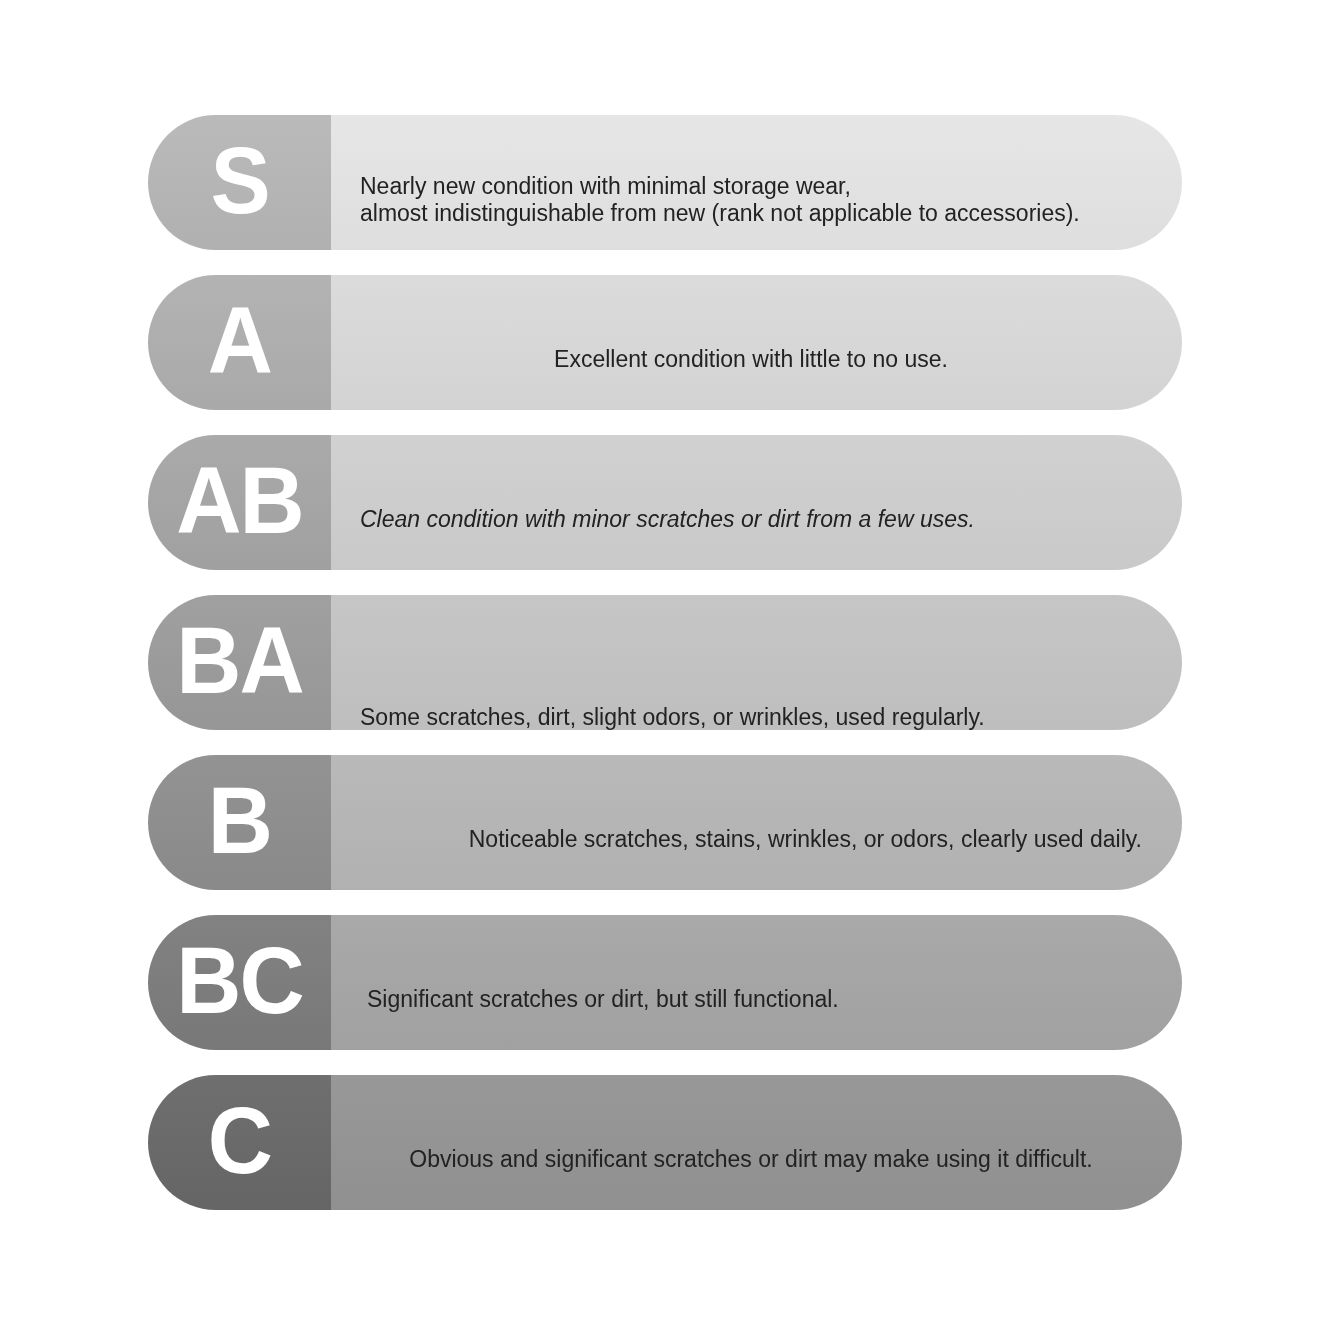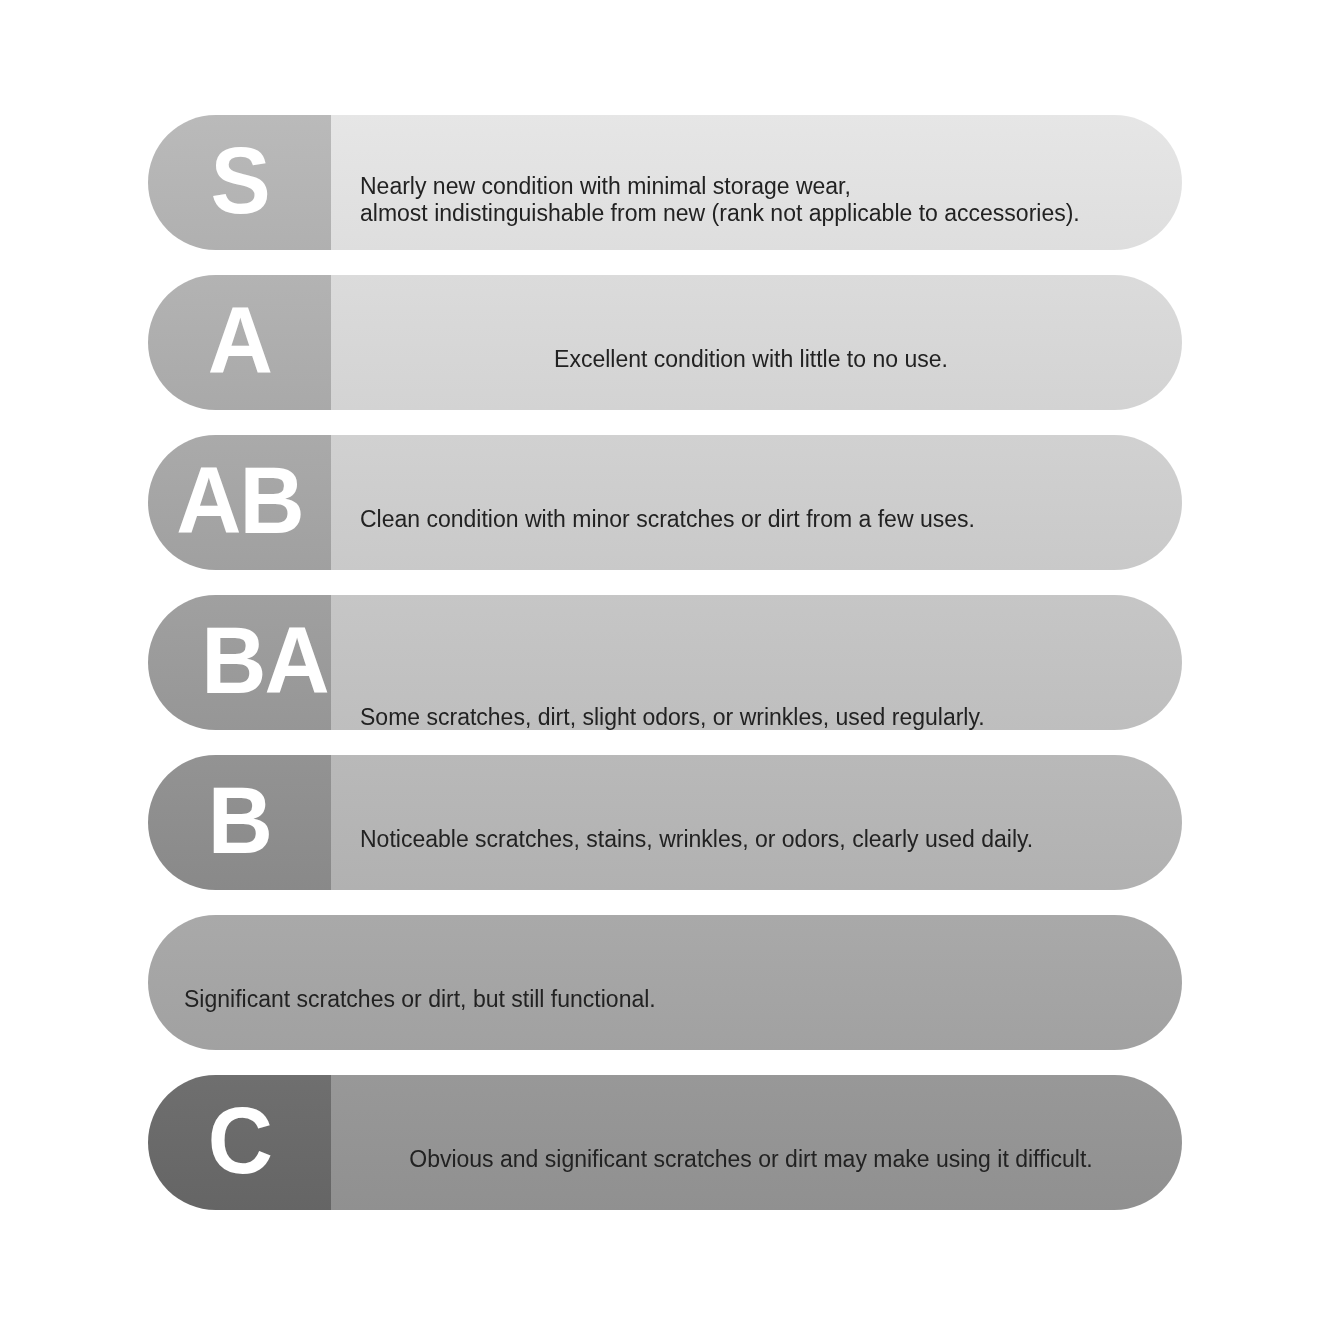--- a/index.html
+++ b/index.html
@@ -91,7 +91,7 @@
       <div class="rank-cell" style="background: linear-gradient(rgb(170, 170, 170), rgb(160, 160, 160));">
         <span class="rank-letter">AB</span>
       </div>
-      <div class="desc-cell" style="background: linear-gradient(rgb(209, 209, 209), rgb(201, 201, 201));">
+      <div class="desc-cell" style="background: linear-gradient(rgb(209, 209, 209), rgb(201, 201, 201)); font-style: italic;">
         <span class="desc-text">Clean condition with minor scratches or dirt from a few uses.</span>
       </div>
     </div>

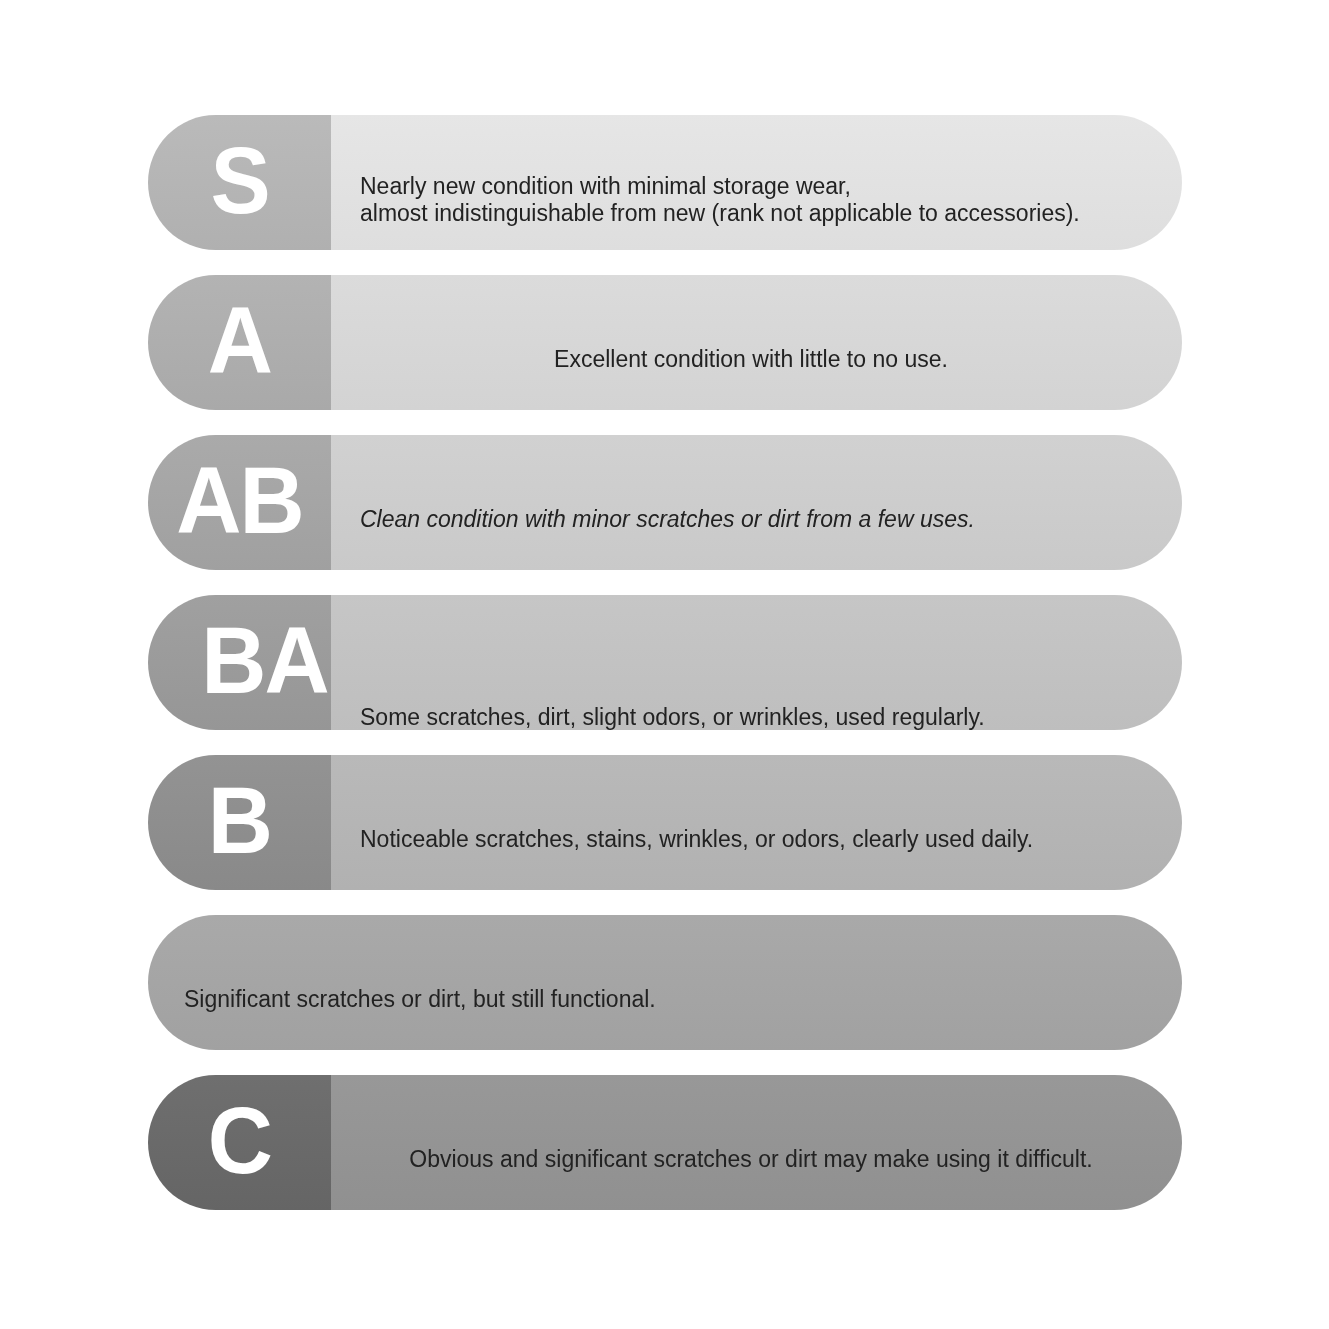--- a/index.html
+++ b/index.html
@@ -97,7 +97,7 @@
     </div>
 
     <div class="rank-row">
-      <div class="rank-cell" style="background: linear-gradient(rgb(160, 160, 160), rgb(150, 150, 150)); justify-content: flex-end;">
+      <div class="rank-cell" style="background: linear-gradient(rgb(160, 160, 160), rgb(150, 150, 150));">
         <span class="rank-letter">BA</span>
       </div>
       <div class="desc-cell" style="background: linear-gradient(rgb(198, 198, 198), rgb(190, 190, 190)); align-items: flex-end;">

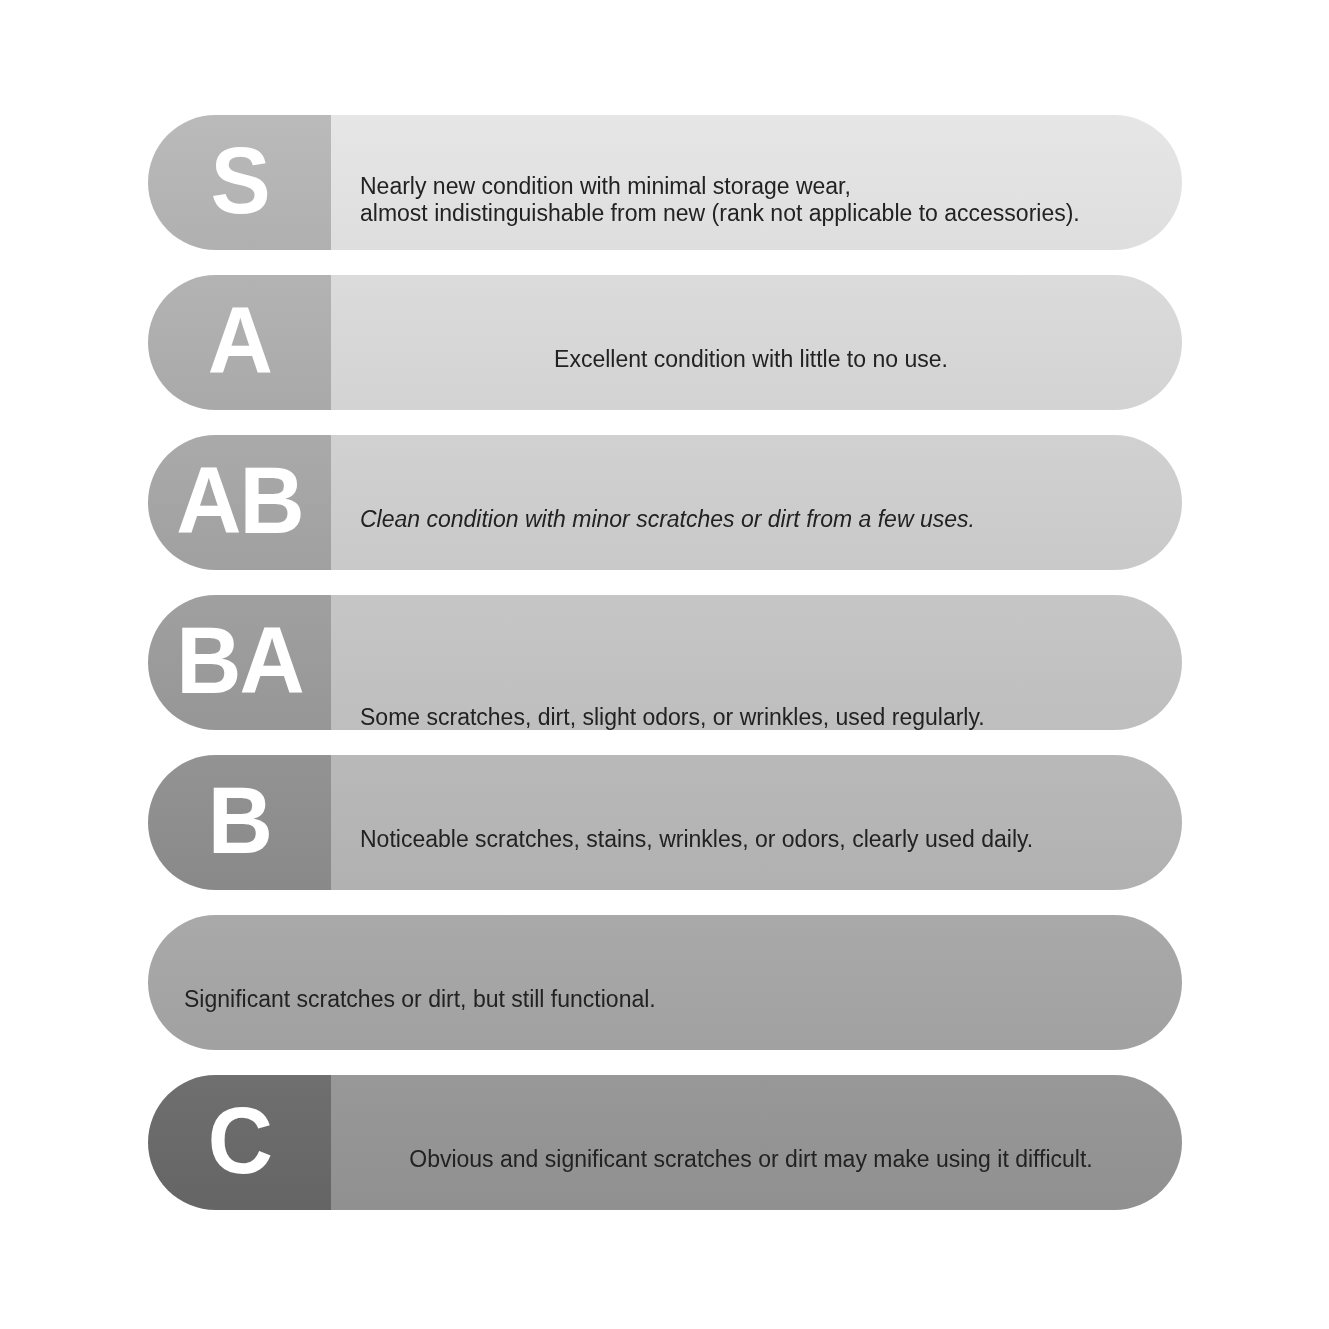--- a/index.html
+++ b/index.html
@@ -109,7 +109,7 @@
       <div class="rank-cell" style="background: linear-gradient(rgb(147, 147, 147), rgb(137, 137, 137));">
         <span class="rank-letter">B</span>
       </div>
-      <div class="desc-cell" style="background: linear-gradient(rgb(185, 185, 185), rgb(177, 177, 177));">
+      <div class="desc-cell" style="background: linear-gradient(rgb(185, 185, 185), rgb(177, 177, 177)); justify-content: flex-end;">
         <span class="desc-text">Noticeable scratches, stains, wrinkles, or odors, clearly used daily.</span>
       </div>
     </div>

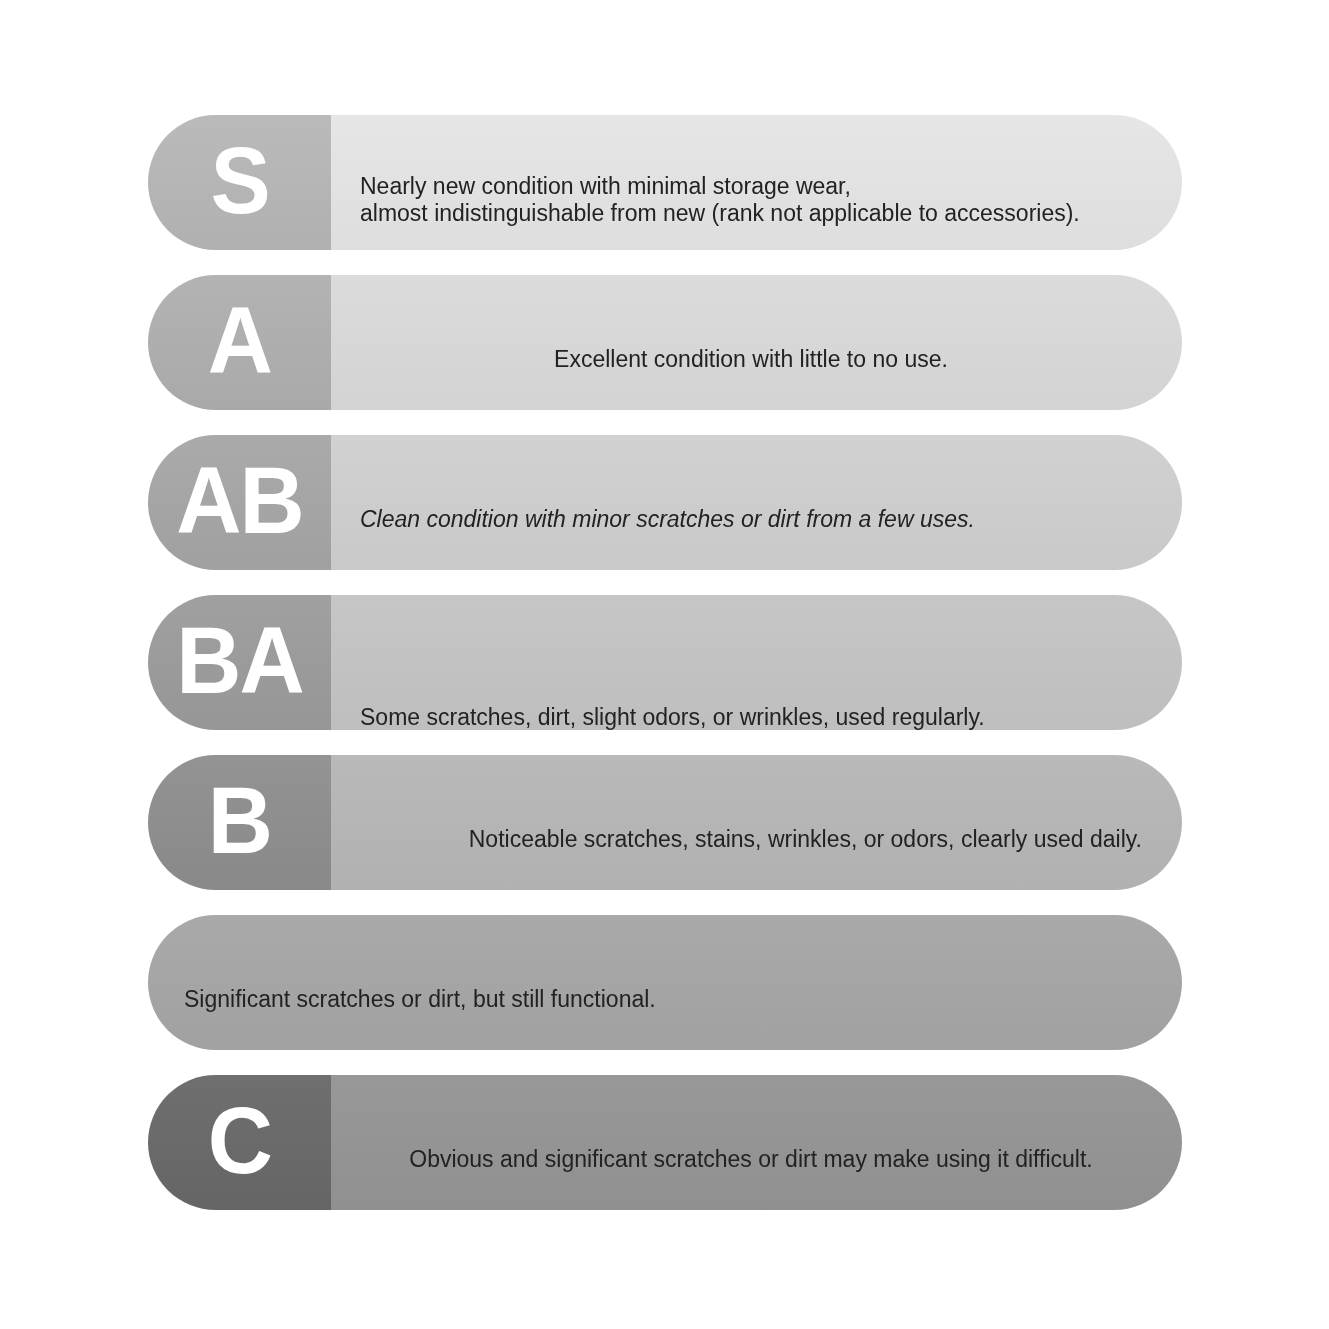--- a/index.html
+++ b/index.html
@@ -115,6 +115,9 @@
     </div>
 
     <div class="rank-row">
+      <div class="rank-cell" style="background: linear-gradient(rgb(130, 130, 130), rgb(120, 120, 120));">
+        <span class="rank-letter">BC</span>
+      </div>
       <div class="desc-cell" style="background: linear-gradient(rgb(169, 169, 169), rgb(161, 161, 161)); padding-left: 36px;">
         <span class="desc-text">Significant scratches or dirt, but still functional.</span>
       </div>

